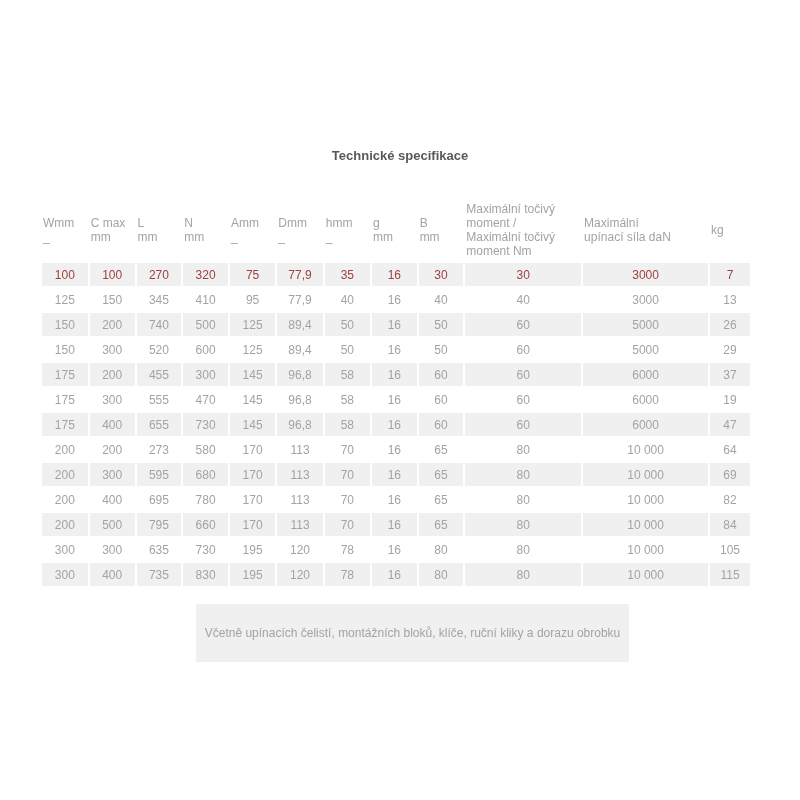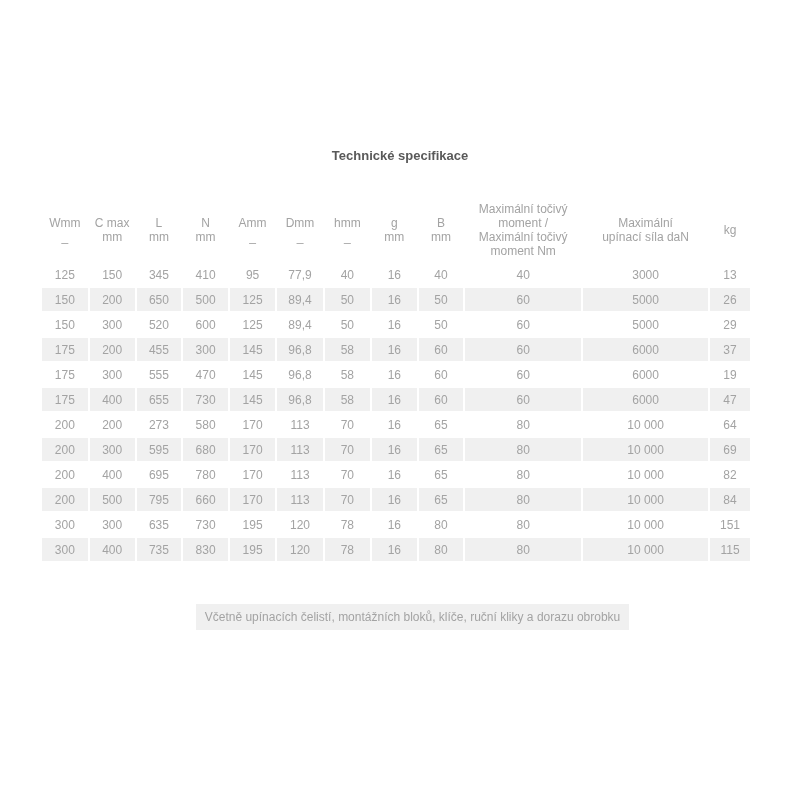--- a/index.html
+++ b/index.html
@@ -47,7 +47,7 @@
     font-size: 12px;
     line-height: 14px;
     color: var(--text-muted);
-    text-align: center;
+    text-align: left;
     vertical-align: middle;
     white-space: pre-line;
   }

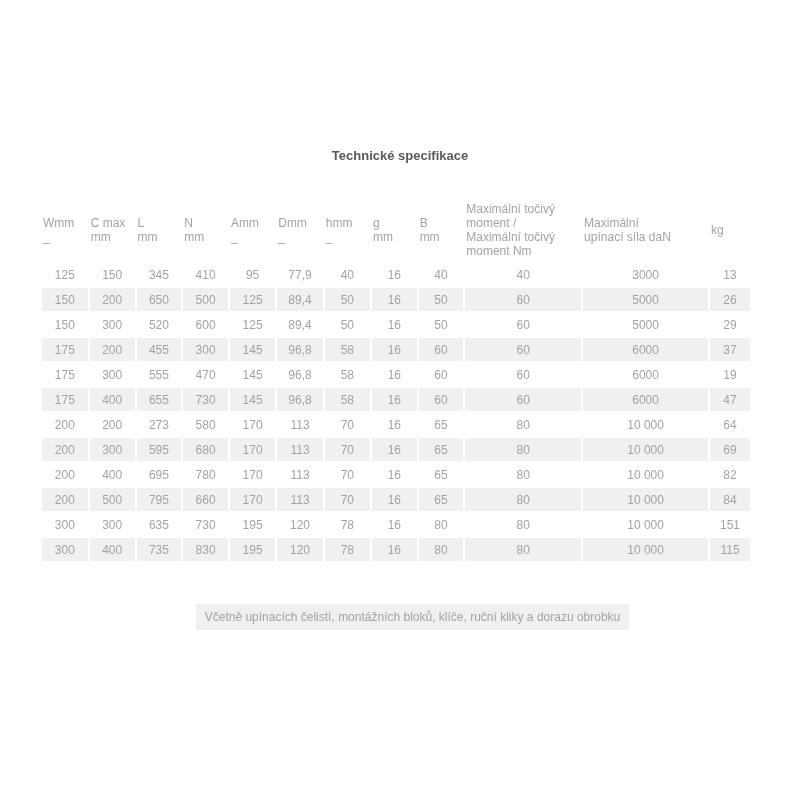--- a/index.html
+++ b/index.html
@@ -121,6 +121,20 @@
         </tr>
     </thead>
     <tbody id="body-rows">
+        <tr class="shaded highlight">
+          <td>100</td>
+          <td>100</td>
+          <td>270</td>
+          <td>320</td>
+          <td>75</td>
+          <td>77,9</td>
+          <td>35</td>
+          <td>16</td>
+          <td>30</td>
+          <td>30</td>
+          <td>3000</td>
+          <td>7</td>
+        </tr>
         <tr>
           <td>125</td>
           <td>150</td>

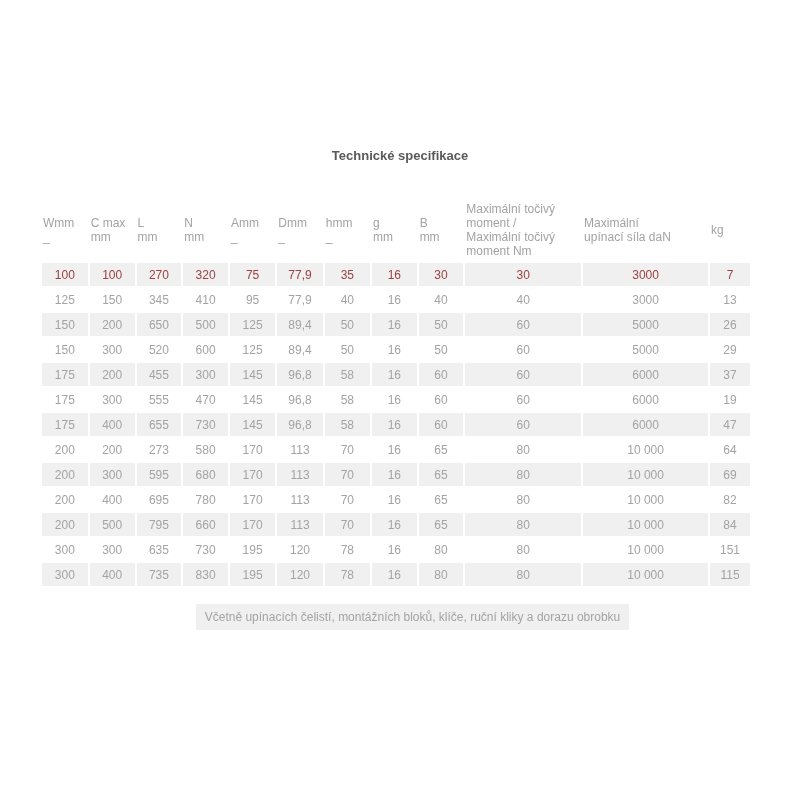--- a/index.html
+++ b/index.html
@@ -152,7 +152,7 @@
         <tr class="shaded">
           <td>150</td>
           <td>200</td>
-          <td>650</td>
+          <td>740</td>
           <td>500</td>
           <td>125</td>
           <td>89,4</td>

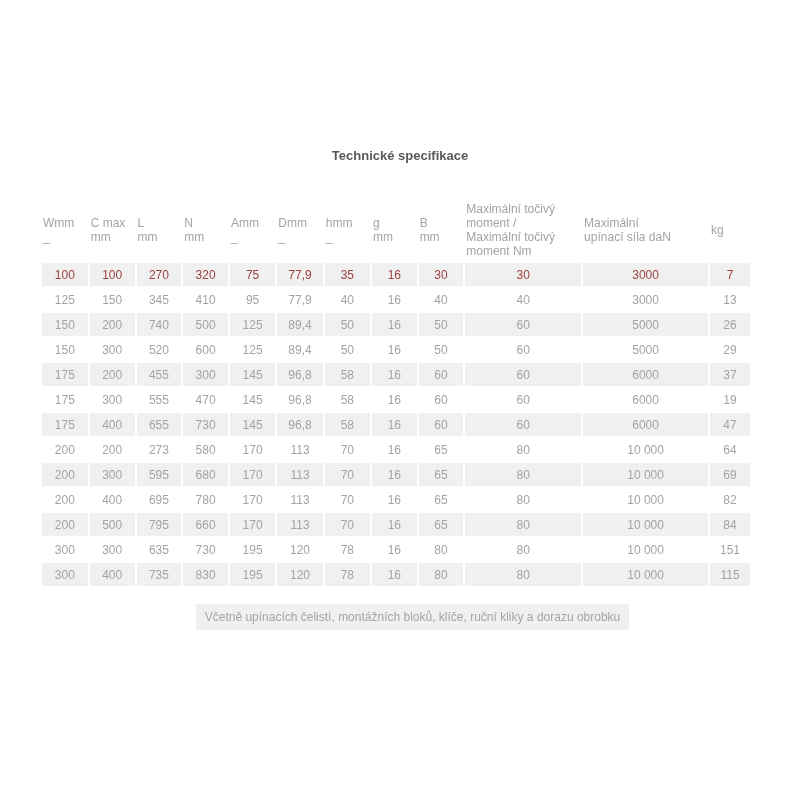--- a/index.html
+++ b/index.html
@@ -287,7 +287,7 @@
           <td>80</td>
           <td>80</td>
           <td>10 000</td>
-          <td>151</td>
+          <td>105</td>
         </tr>
         <tr class="shaded">
           <td>300</td>

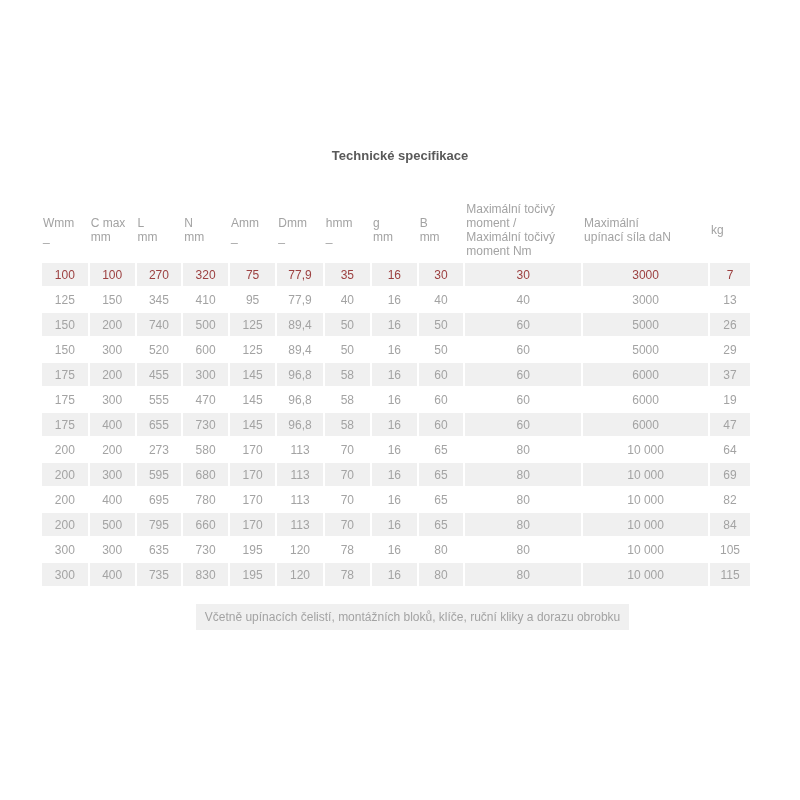--- a/index.html
+++ b/index.html
@@ -74,7 +74,7 @@
     color: var(--text-muted);
     font-size: 12px;
     line-height: 16px;
-    padding: 5px 9px;
+    padding: 21px 9px;
   }
 </style>
 </head>

